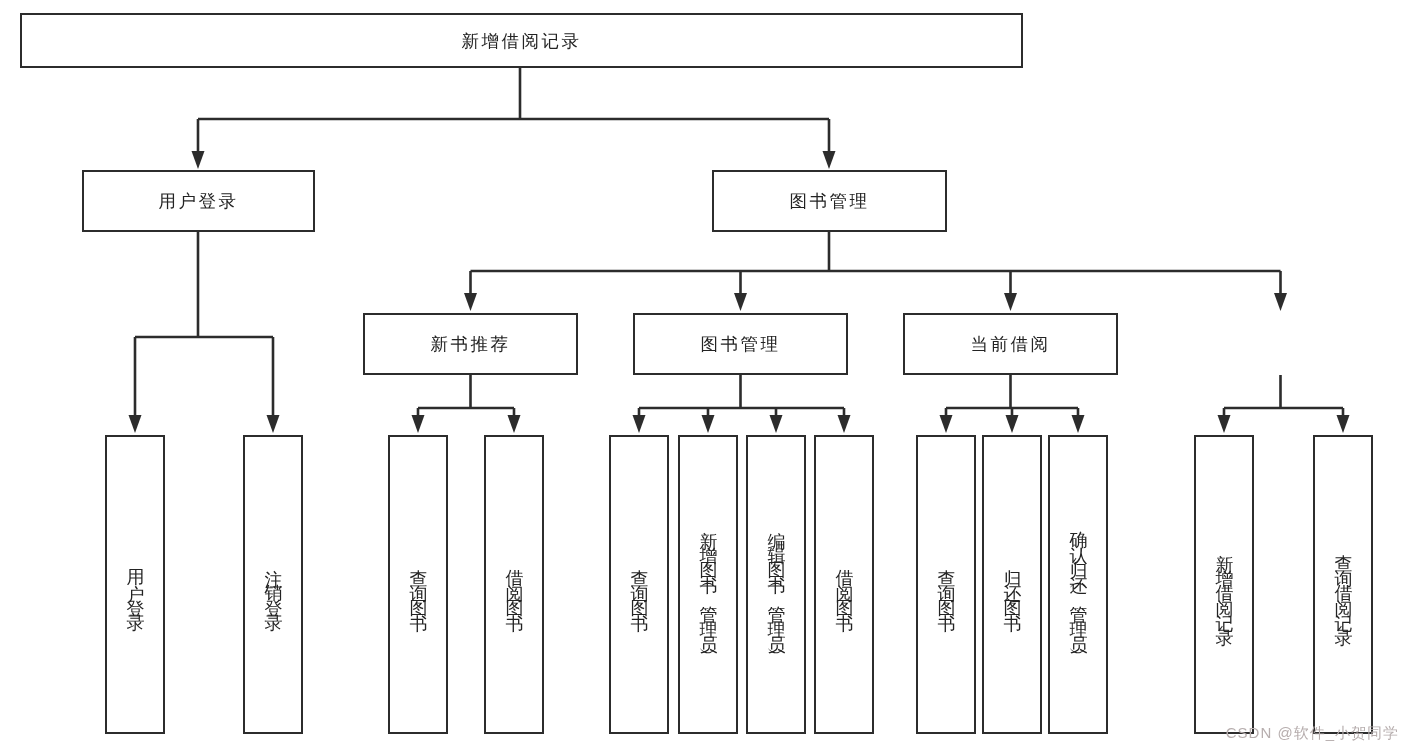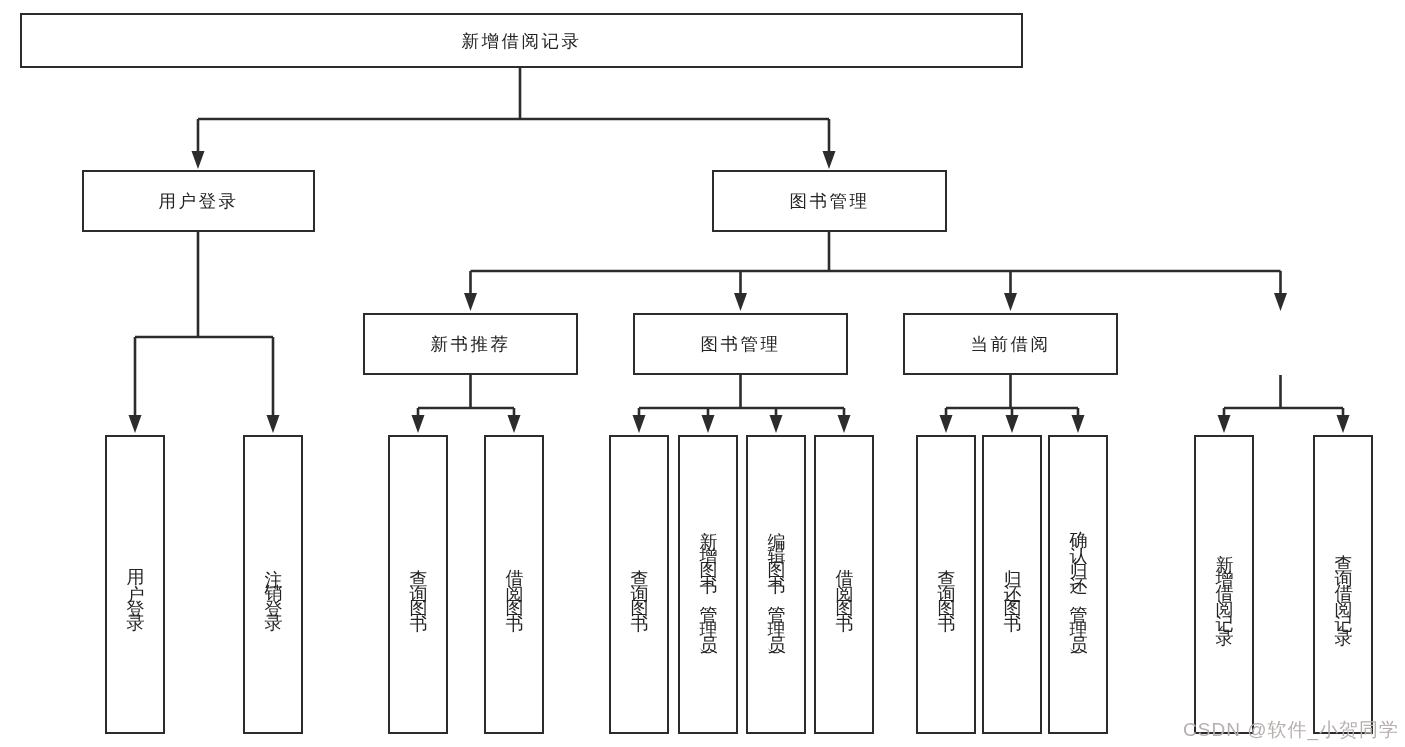--- a/index.html
+++ b/index.html
@@ -25,7 +25,7 @@
     font-size:18px; letter-spacing:15px; line-height:1.05; color:#232323;
   }
   .watermark {
-    position:absolute; right:6px; bottom:4px; font-size:19px;
+    position:absolute; right:6px; bottom:4px; font-size:15px;
     color:#b7aeae; letter-spacing:1px; white-space:nowrap;
   }
 </style>

